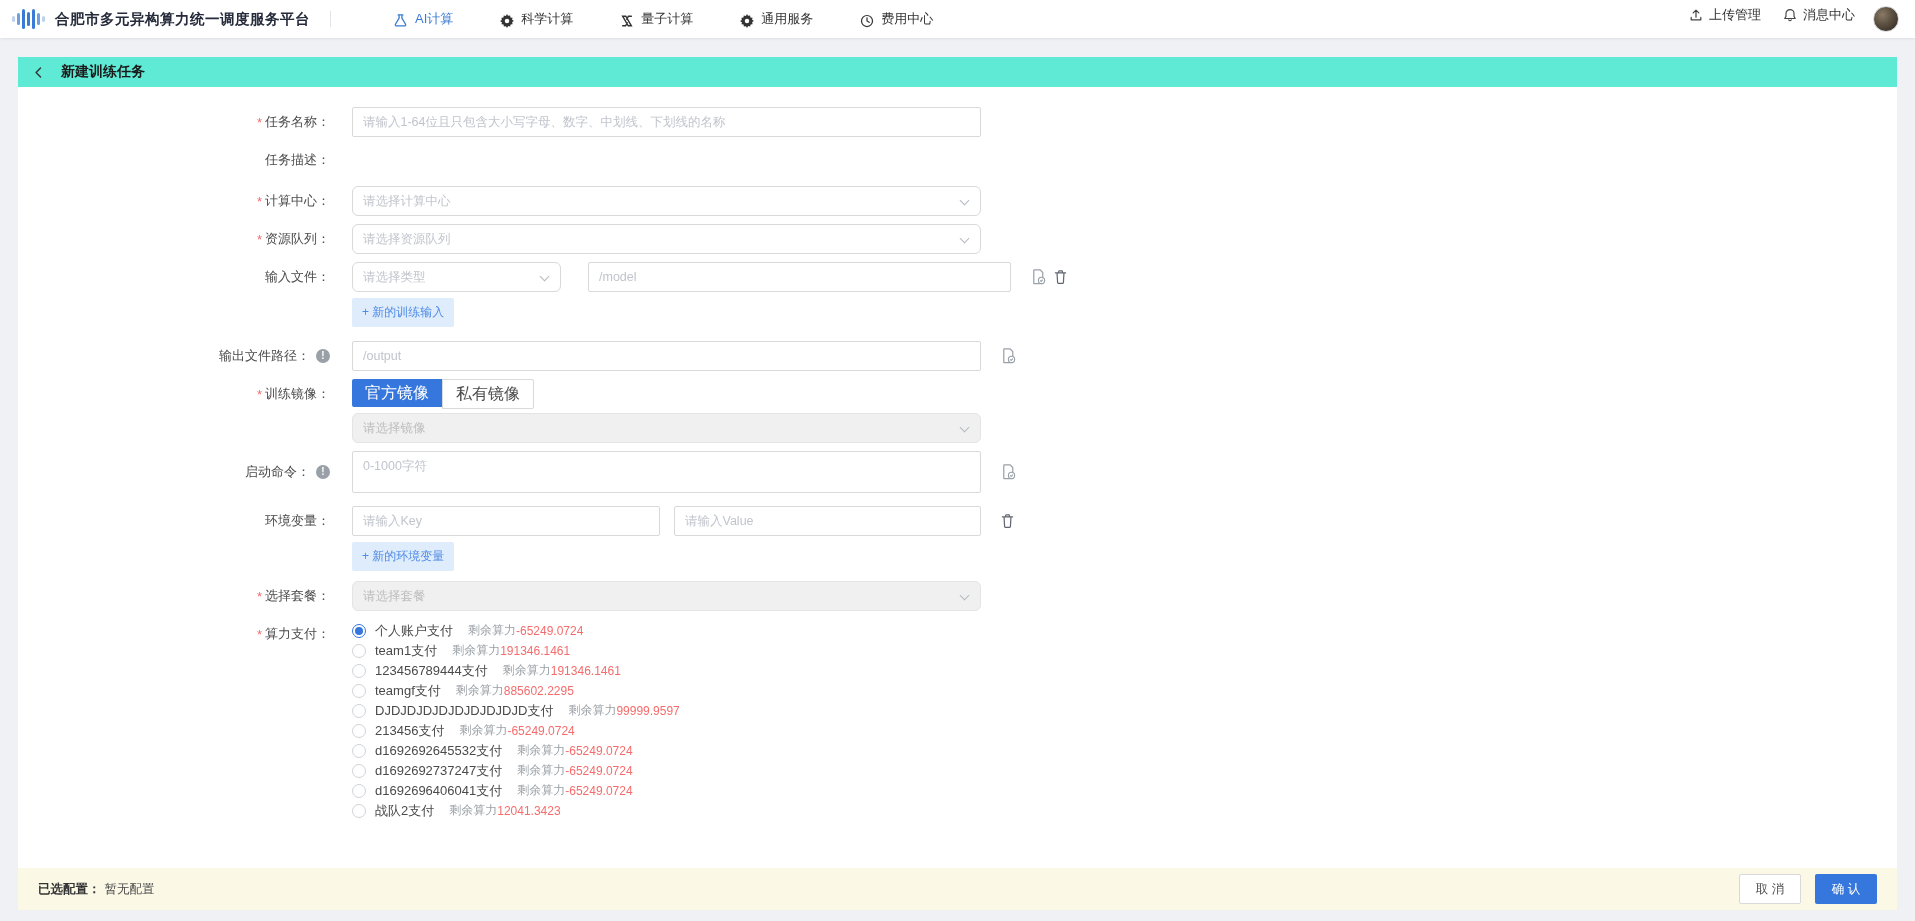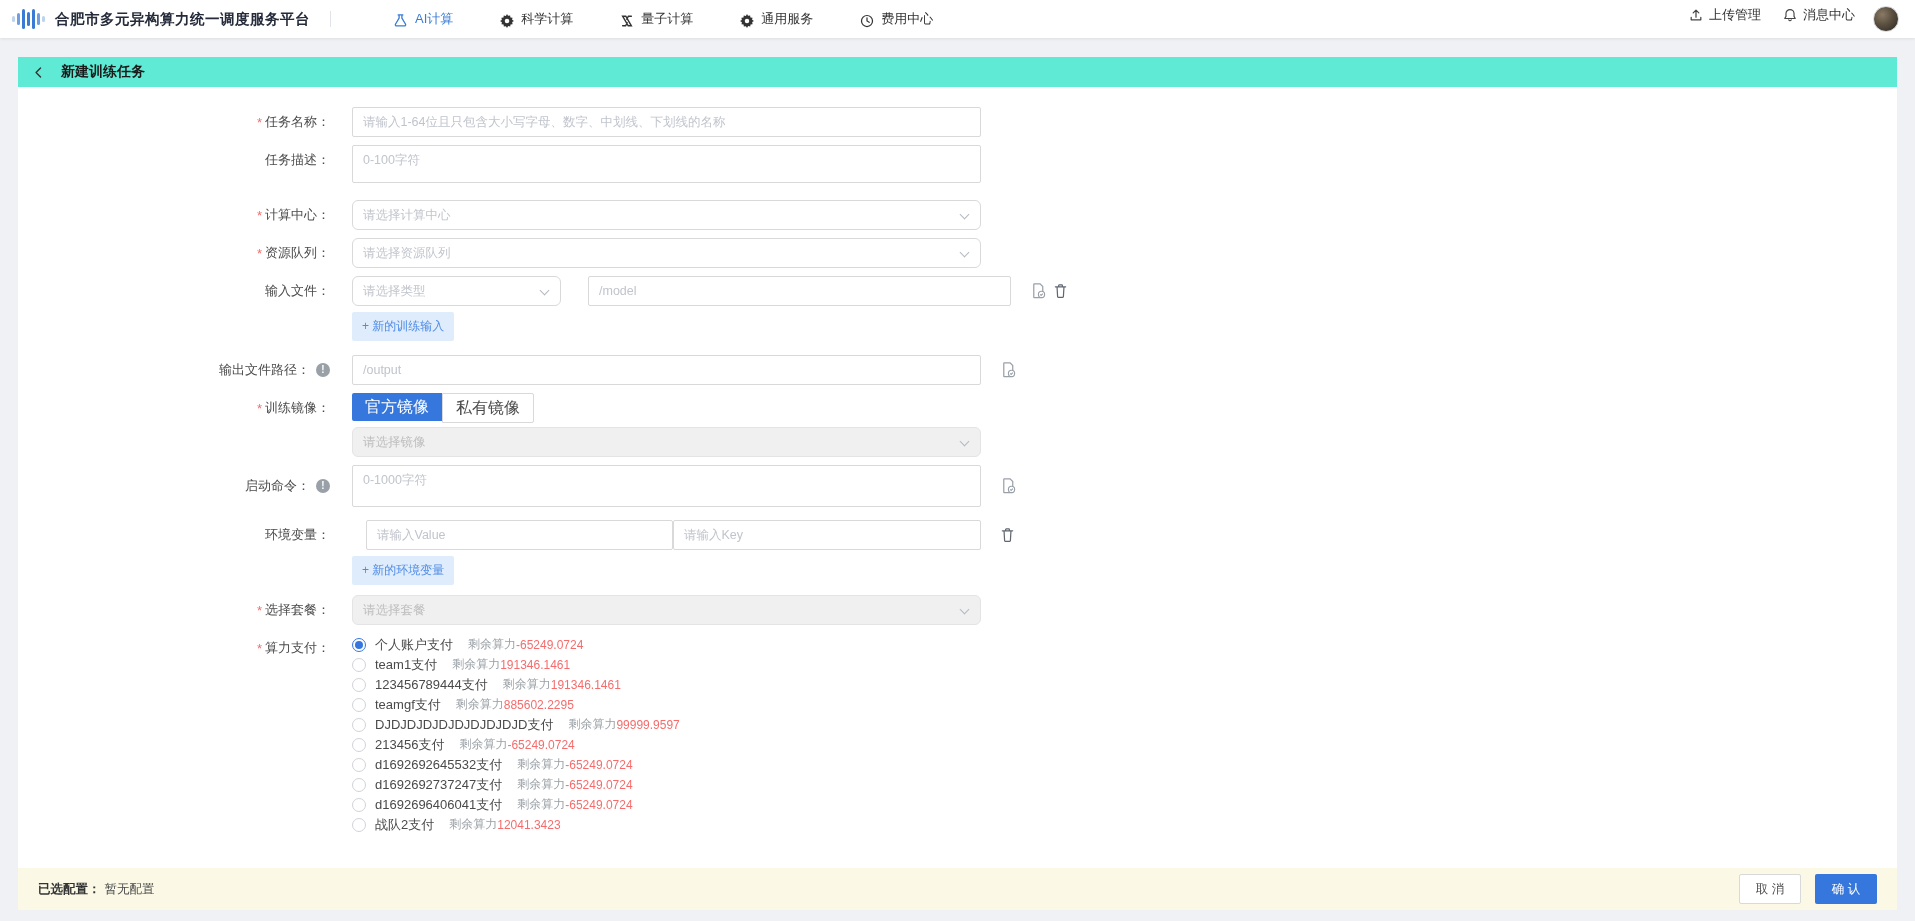--- a/index.html
+++ b/index.html
@@ -205,9 +205,6 @@
     <div class="label">
       <span>任务描述：</span>
     </div>
-    <div class="field">
-      <textarea class="txt ta-desc" placeholder="0-100字符" style=""></textarea>
-    </div>
   </div>
 
   <div class="row">

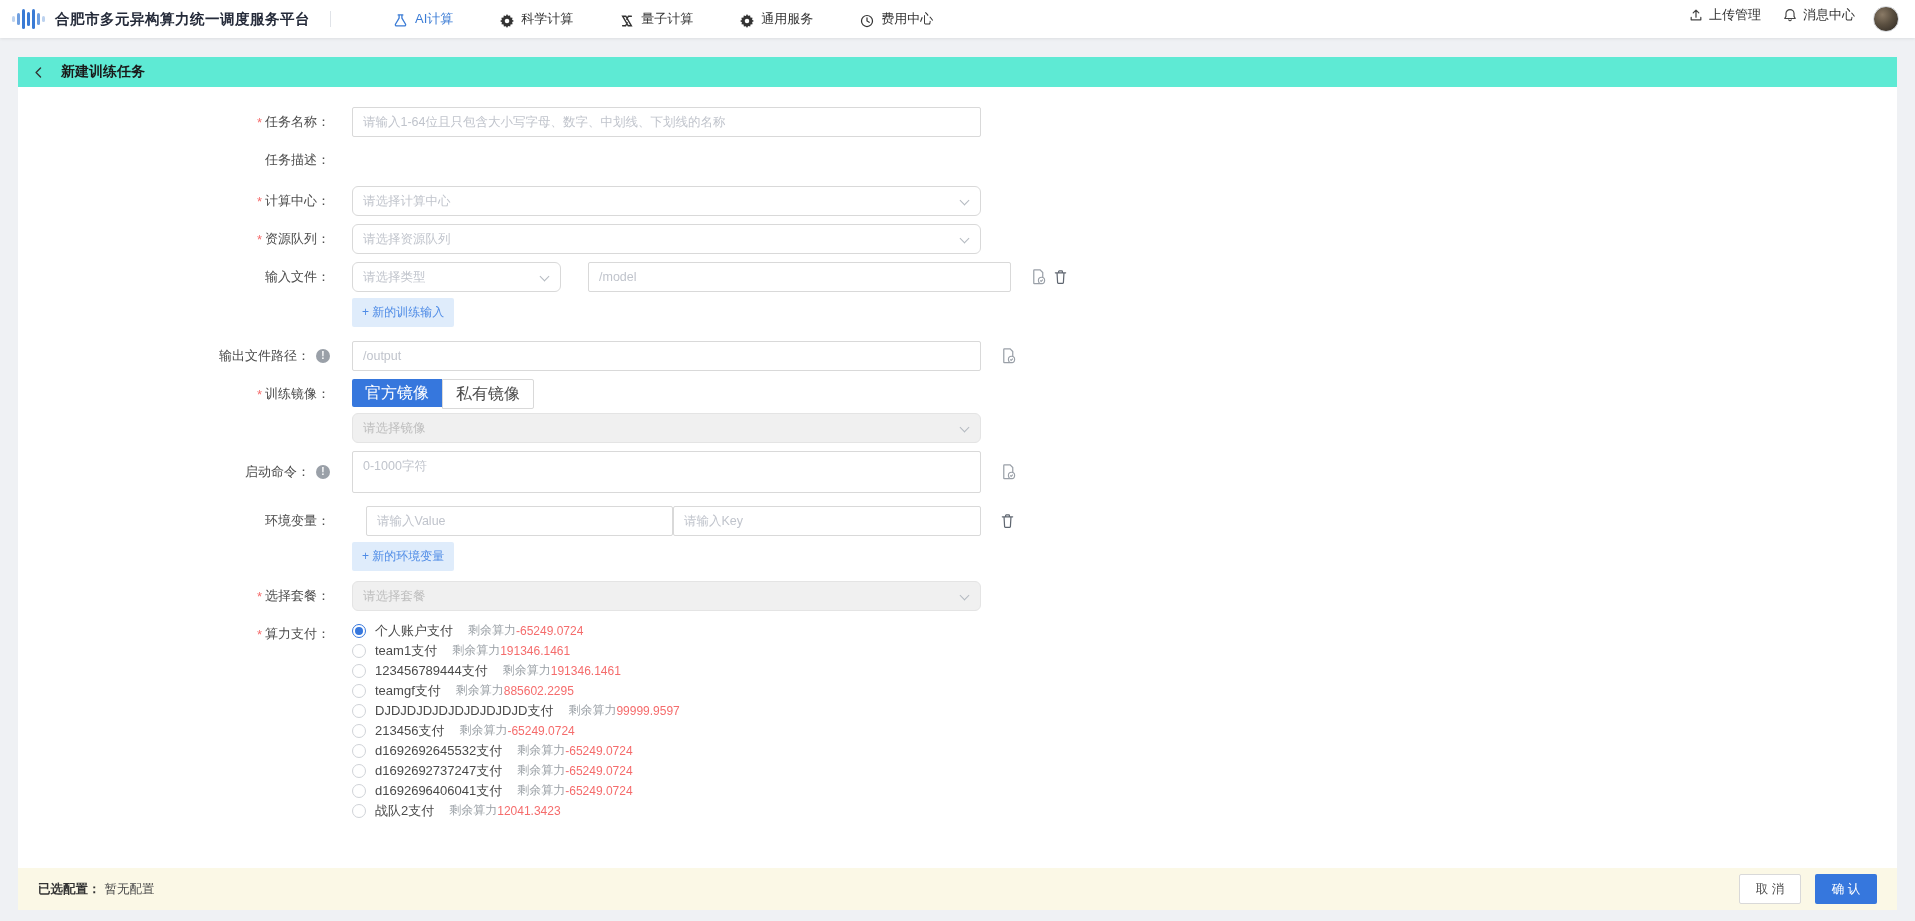--- a/index.html
+++ b/index.html
@@ -324,8 +324,8 @@
       <span>环境变量：</span>
     </div>
     <div class="field">
+      <input class="txt w-key" type="text" placeholder="请输入Key" style="">
       <input class="txt w-val" type="text" placeholder="请输入Value" style="">
-      <input class="txt w-key" type="text" placeholder="请输入Key" style="">
       <span class="icon-btn">
         <svg width="15" height="16" viewBox="0 0 16 17">
             <path d="M2.5 4h11M6 4V2.6a.6.6 0 0 1 .6-.6h2.8a.6.6 0 0 1 .6.6V4M4.3 4l.6 10.4a.8.8 0 0 0 .8.8h4.6a.8.8 0 0 0 .8-.8L11.7 4" fill="none" stroke="#5f6670" stroke-width="1.3" stroke-linecap="round" stroke-linejoin="round"></path>

